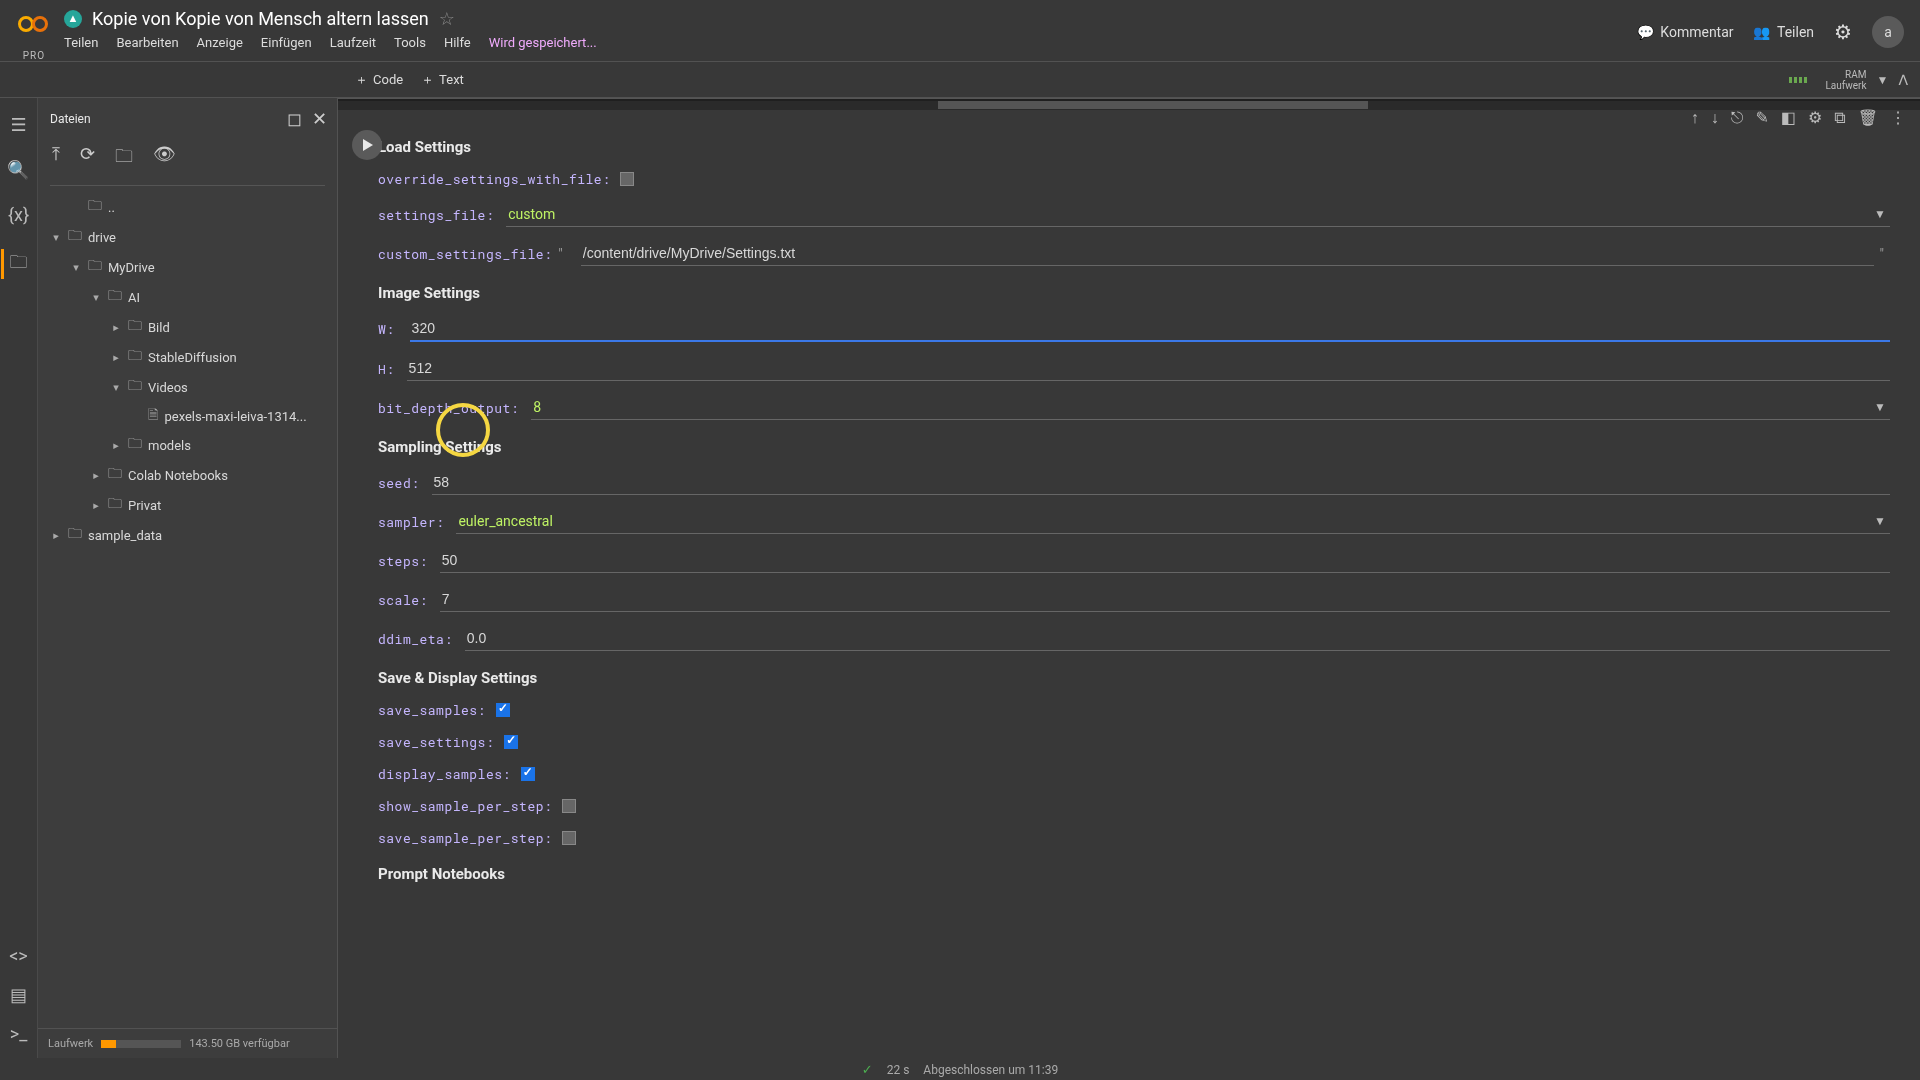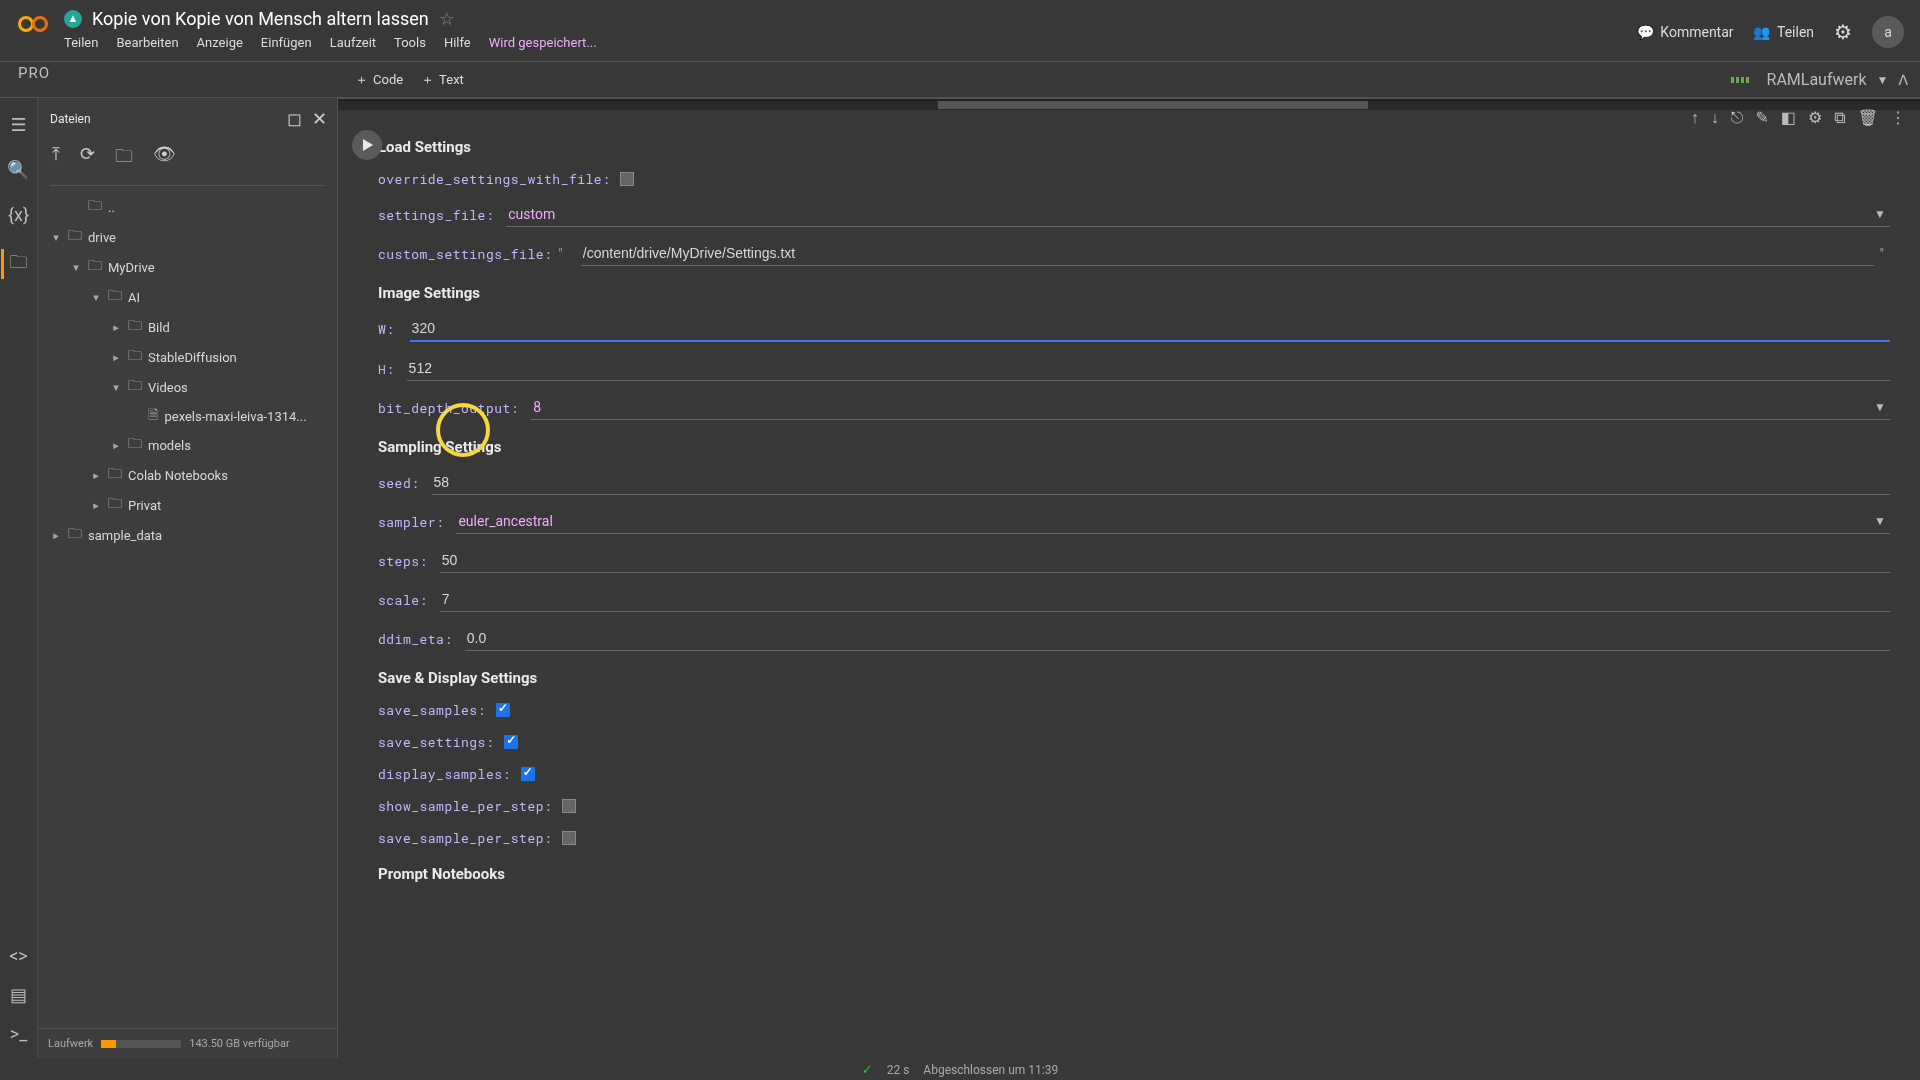--- a/index.html
+++ b/index.html
@@ -37,7 +37,7 @@
 }
 .logo-ring.l { left: 2px; border-color: #f9ab00; }
 .logo-ring.r { left: 16px; border-color: #e8710a; }
-.pro-badge { font-size: 15px; color: #bdbdbd; margin-top: 20px; letter-spacing: 1px; }
+.pro-badge { font-size: 10px; color: #bdbdbd; margin-top: 6px; letter-spacing: 1px; }
 .title-area { flex: 1; display: flex; flex-direction: column; }
 .title-row { display: flex; align-items: center; gap: 10px; }
 .notebook-icon { width: 18px; height: 18px; background: #26a69a; border-radius: 50%; display: flex; align-items: center; justify-content: center; font-size: 11px; color: #fff; }

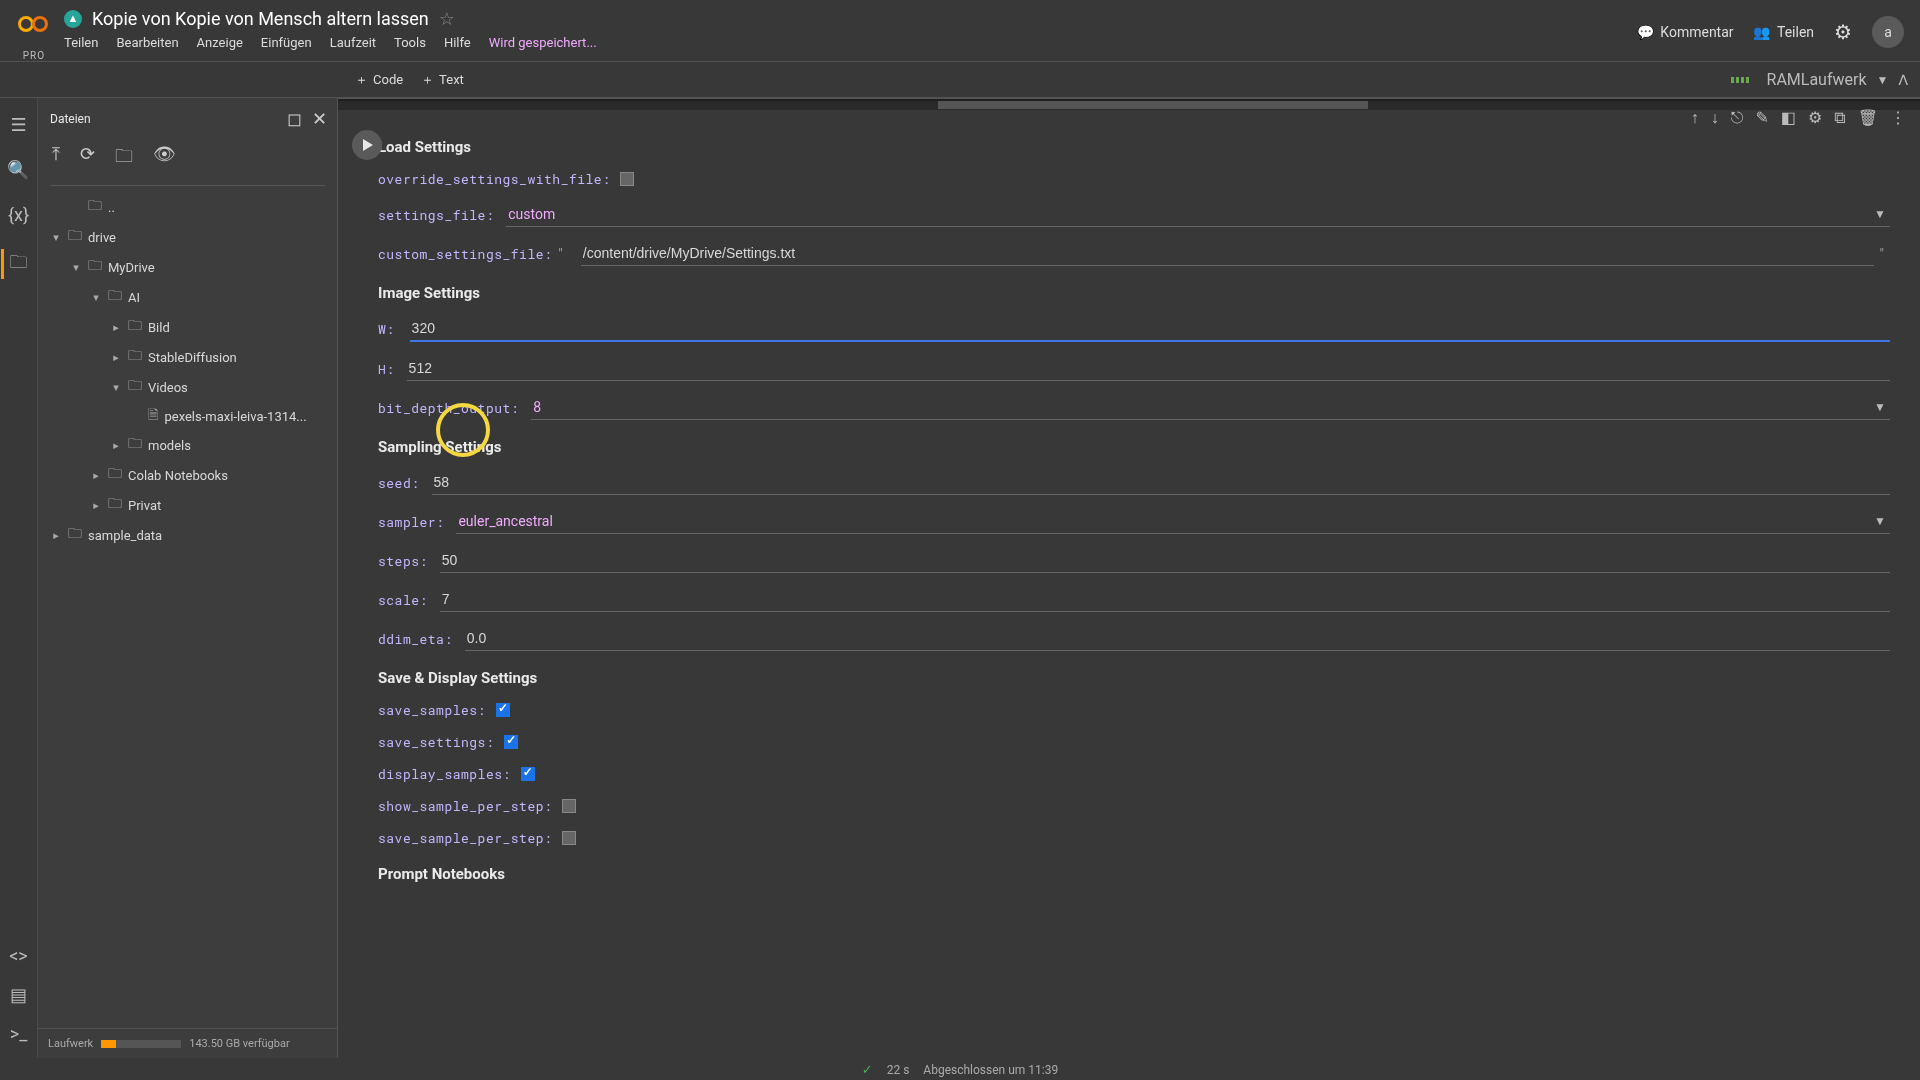--- a/index.html
+++ b/index.html
@@ -62,7 +62,7 @@
 }
 .tb-btn { display: flex; align-items: center; gap: 5px; color: #dcdcdc; font-size: 13px; cursor: pointer; }
 .tb-right { position: absolute; right: 12px; display: flex; align-items: center; gap: 10px; }
-.ram-block { display: flex; flex-direction: row; align-items: flex-end; font-size: 16px; color: #bbb; line-height: 1.1; }
+.ram-block { display: flex; flex-direction: column; align-items: flex-end; font-size: 10px; color: #bbb; line-height: 1.1; }
 .ram-dots { display: flex; gap: 2px; margin-right: 8px;}
 .ram-dot { width: 3px; height: 6px; background: #6aa84f; }
 .tb-caret { color: #bbb; font-size: 12px; cursor: pointer; }

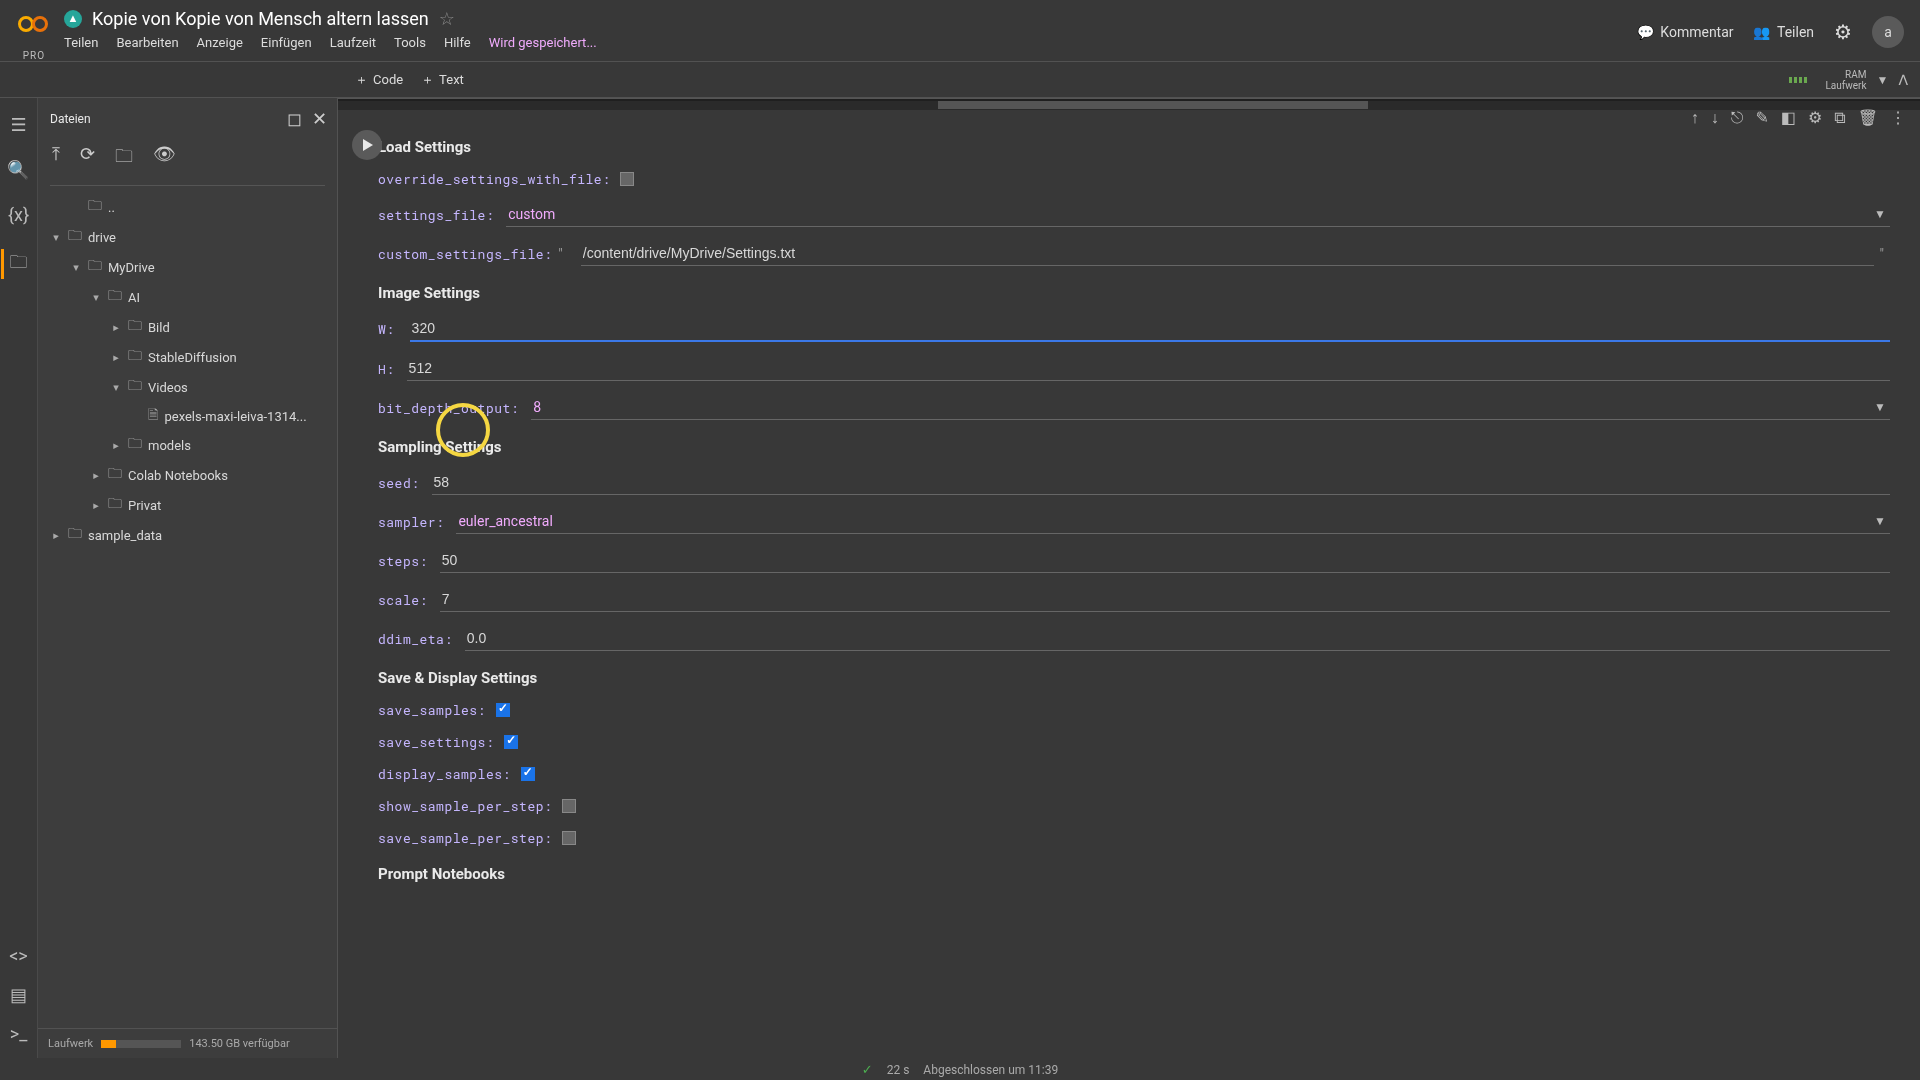--- a/index.html
+++ b/index.html
@@ -138,7 +138,7 @@
 .form-row input[type=text].active { border-bottom: 2px solid #3b78e7; margin-left: 15px; }
 .form-row .quote { color: #999; margin: 0 6px; font-size: 14px; }
 .select-wrap { flex: 1; border-bottom: 1px solid #666; display: flex; align-items: center; margin-left: 12px; }
-.select-val { flex: 1; color: #f0abfc; font-size: 14px; padding: 4px 2px; }
+.select-val { flex: 1; color: #bef264; font-size: 14px; padding: 4px 2px; }
 .select-caret { color: #bbb; margin-right: 4px; font-size: 12px; }
 .chk { width: 14px; height: 14px; margin-left: 10px; cursor: pointer; position: relative; background: #666; border: 1px solid #888; }
 .chk.checked { background: #1a73e8; border-color: #1a73e8; }

